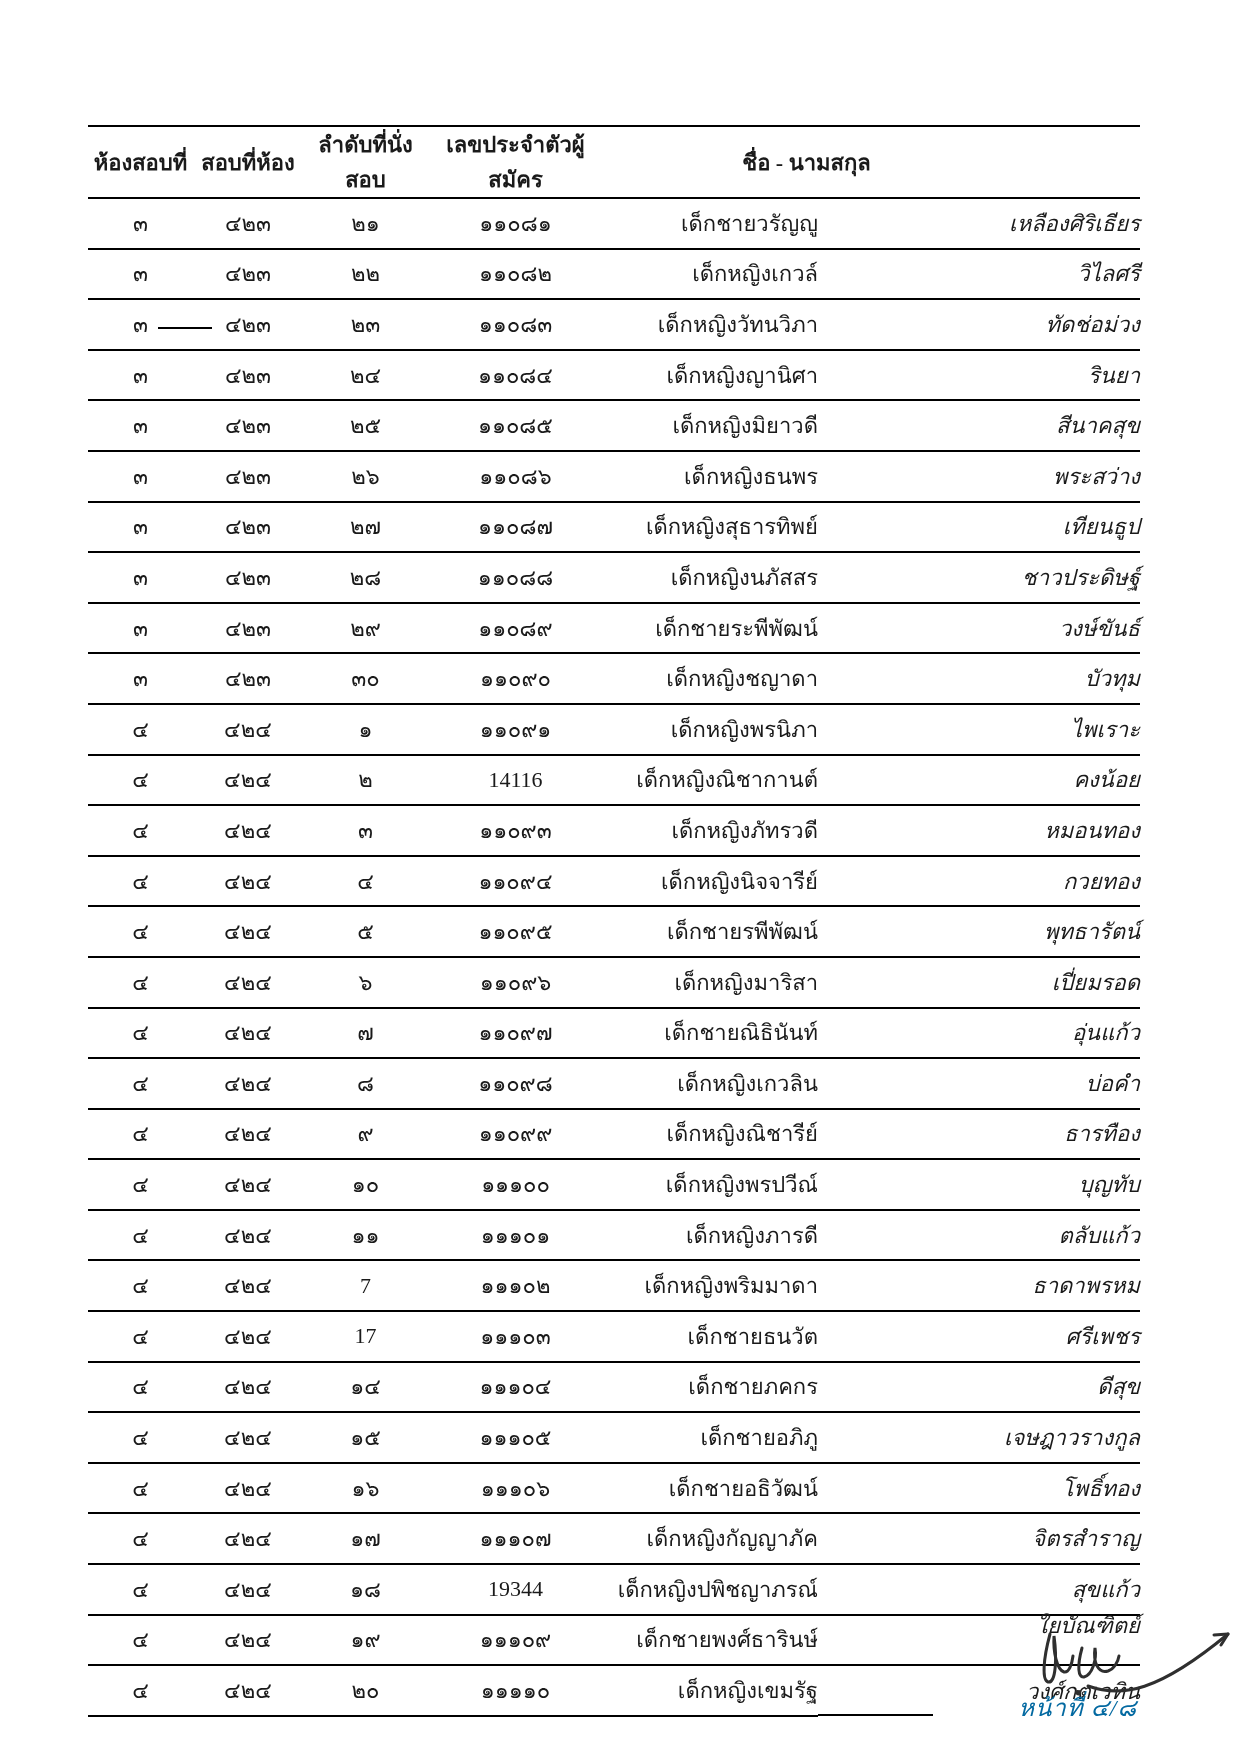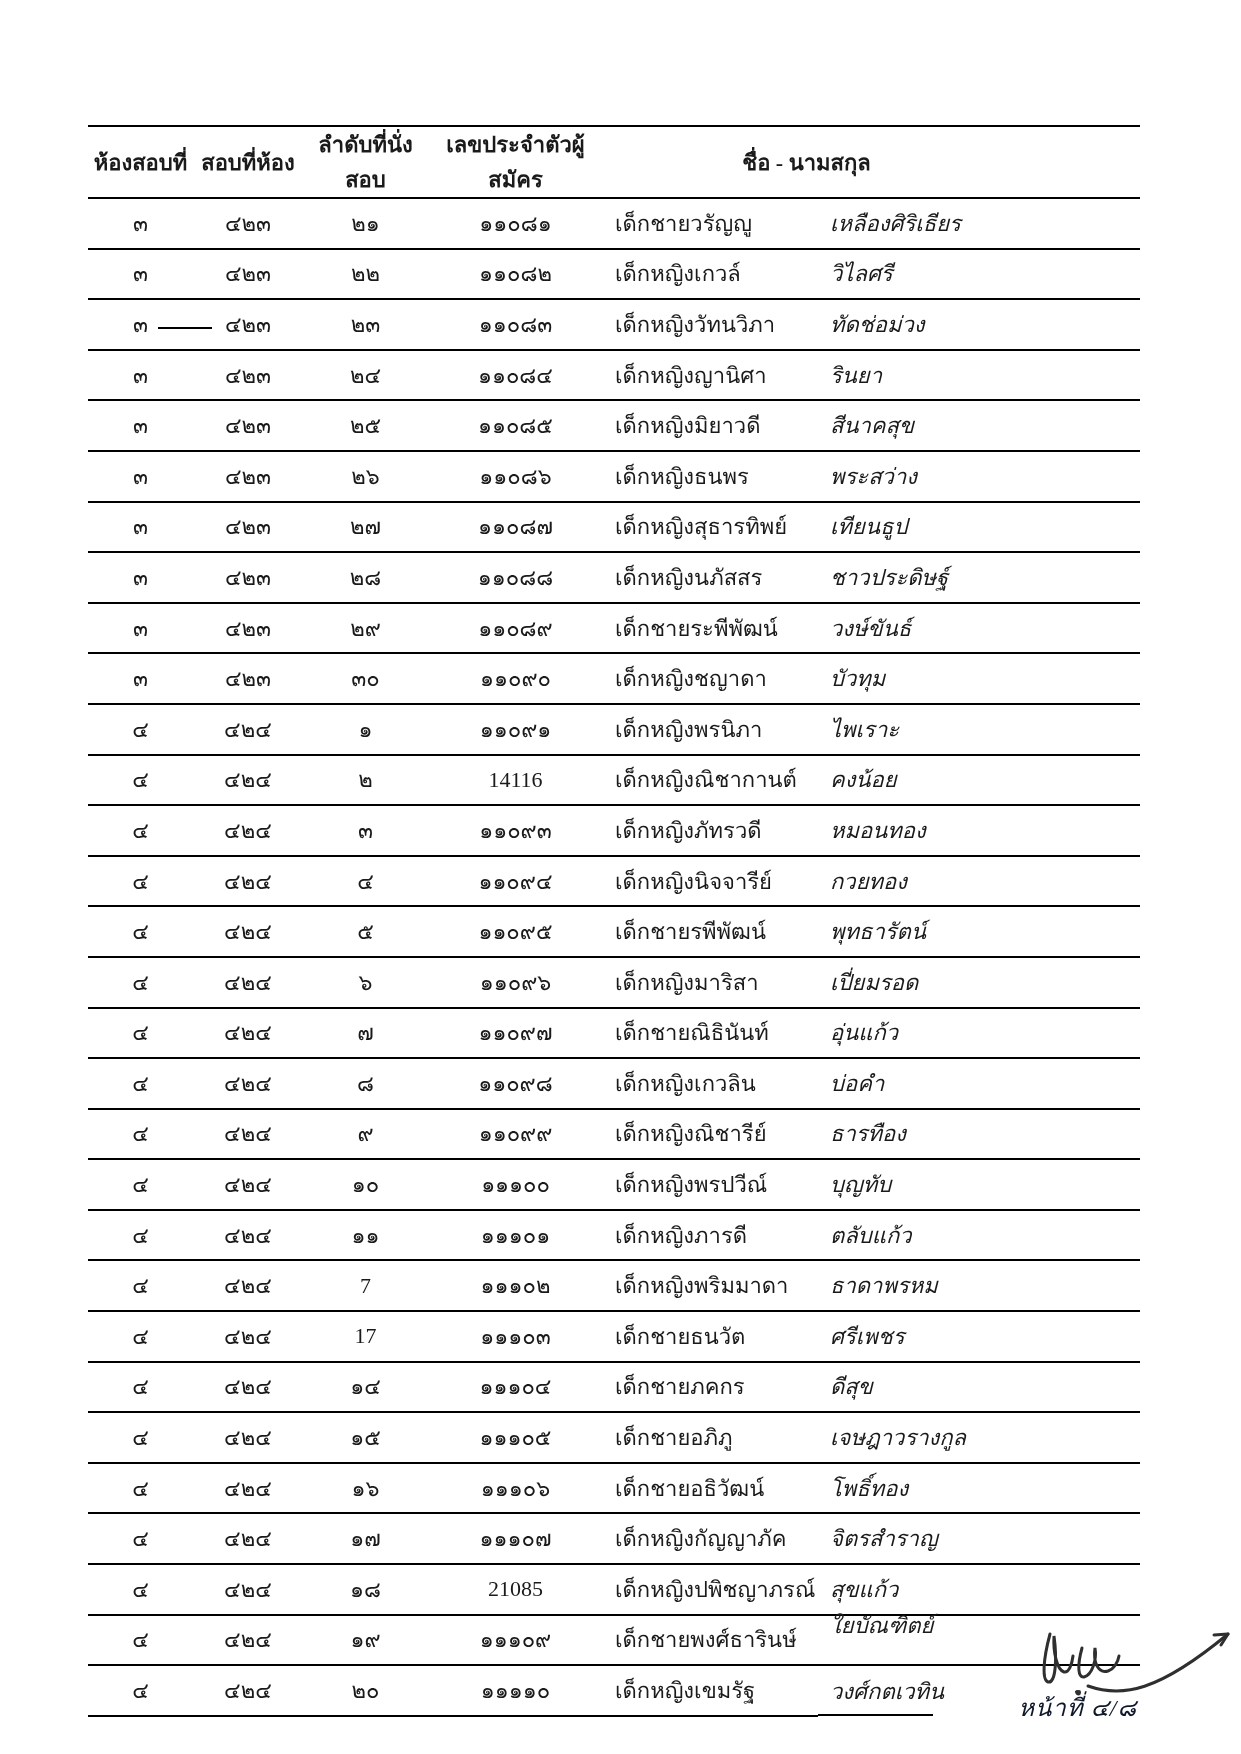--- a/index.html
+++ b/index.html
@@ -27,7 +27,7 @@
     white-space:nowrap;overflow:visible;
   }
   td.c{text-align:center;}
-  td.l{text-align:left;padding-left:12px;}
+  td.l{text-align:right;padding-left:12px;}
   td.surname{padding-left:12px;font-style:italic;}
   td.raised span{position:relative;top:-14px;display:inline-block;}
   tbody tr:last-child td{border-bottom:none;}

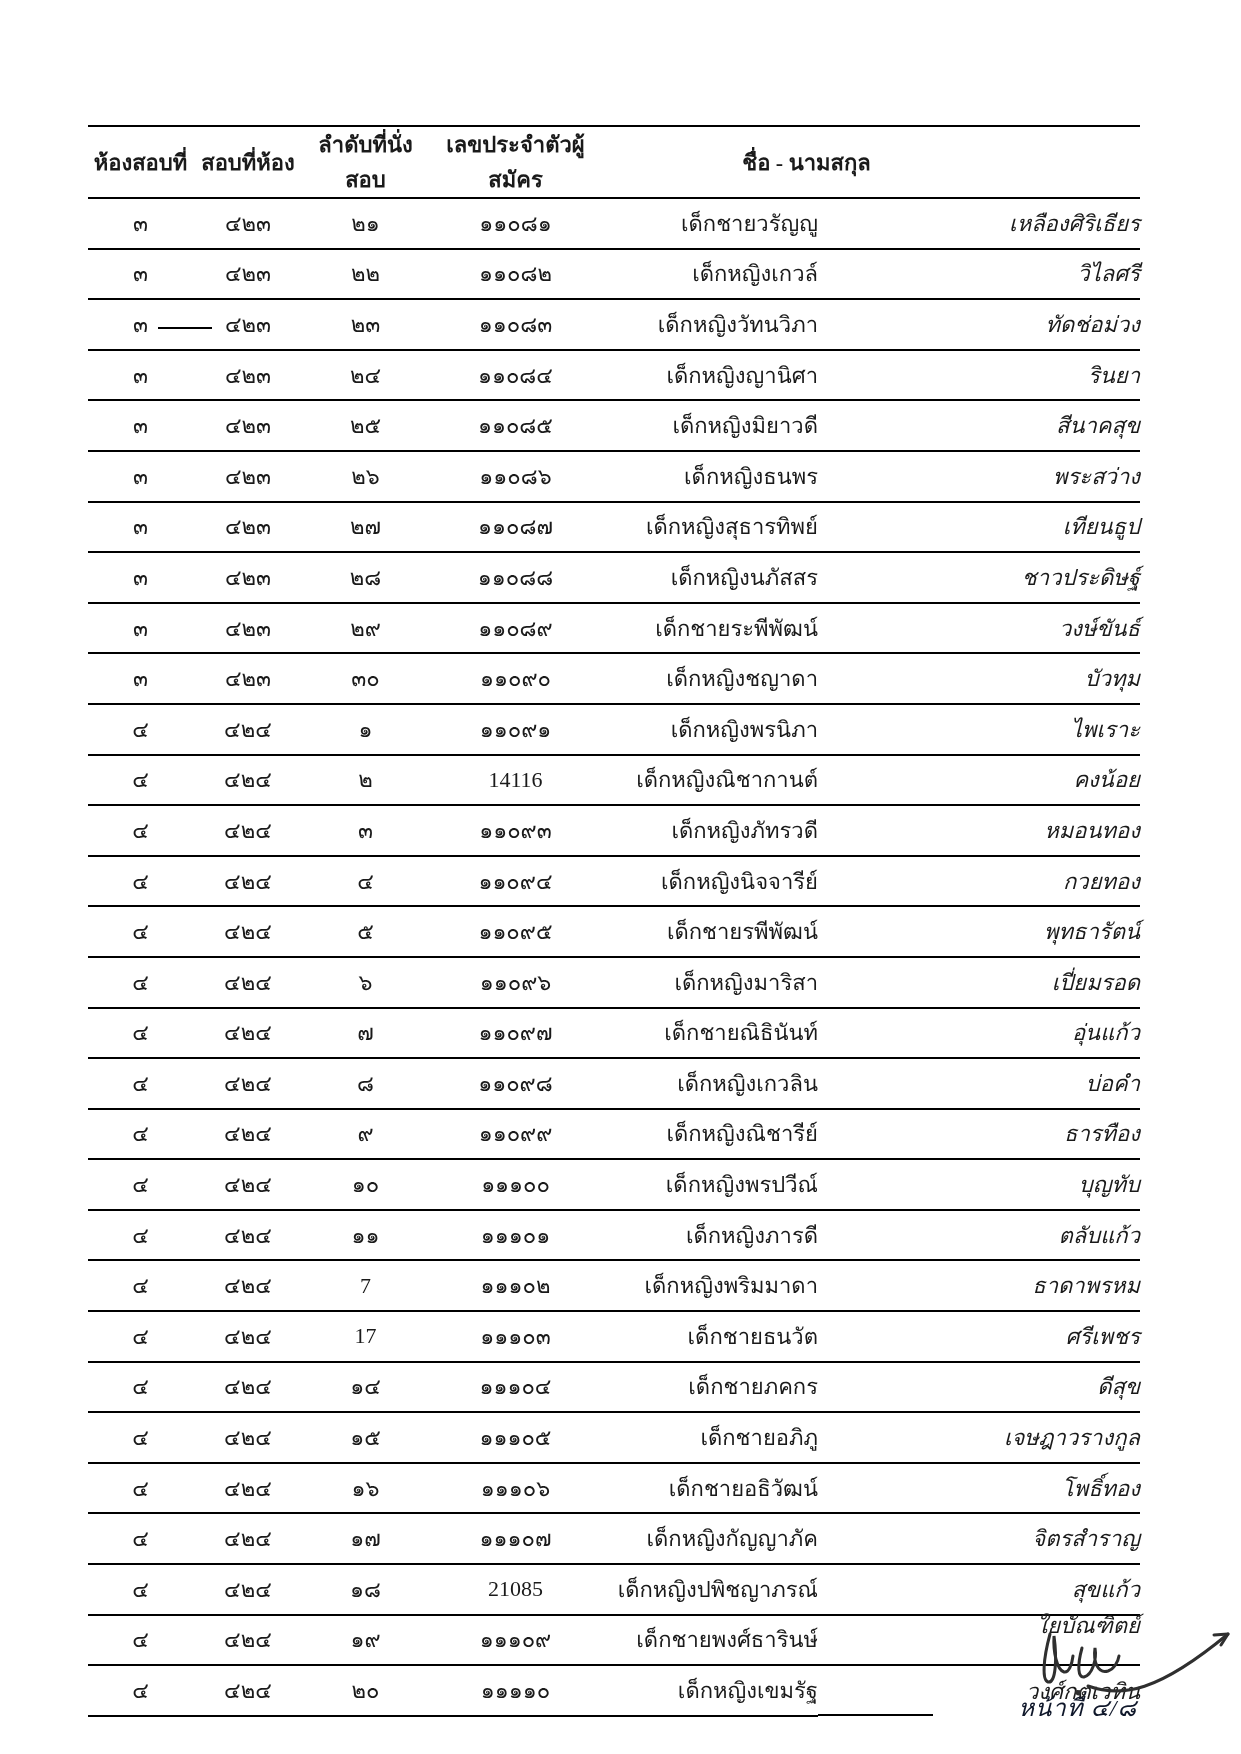--- a/index.html
+++ b/index.html
@@ -314,7 +314,7 @@
       <td class="c">๔</td>
       <td class="c">๔๒๔</td>
       <td class="c">๑๘</td>
-      <td class="c">21085</td>
+      <td class="c">19344</td>
       <td class="l">เด็กหญิงปพิชญาภรณ์</td>
       <td class="l surname"><span>สุขแก้ว</span></td>
     </tr>

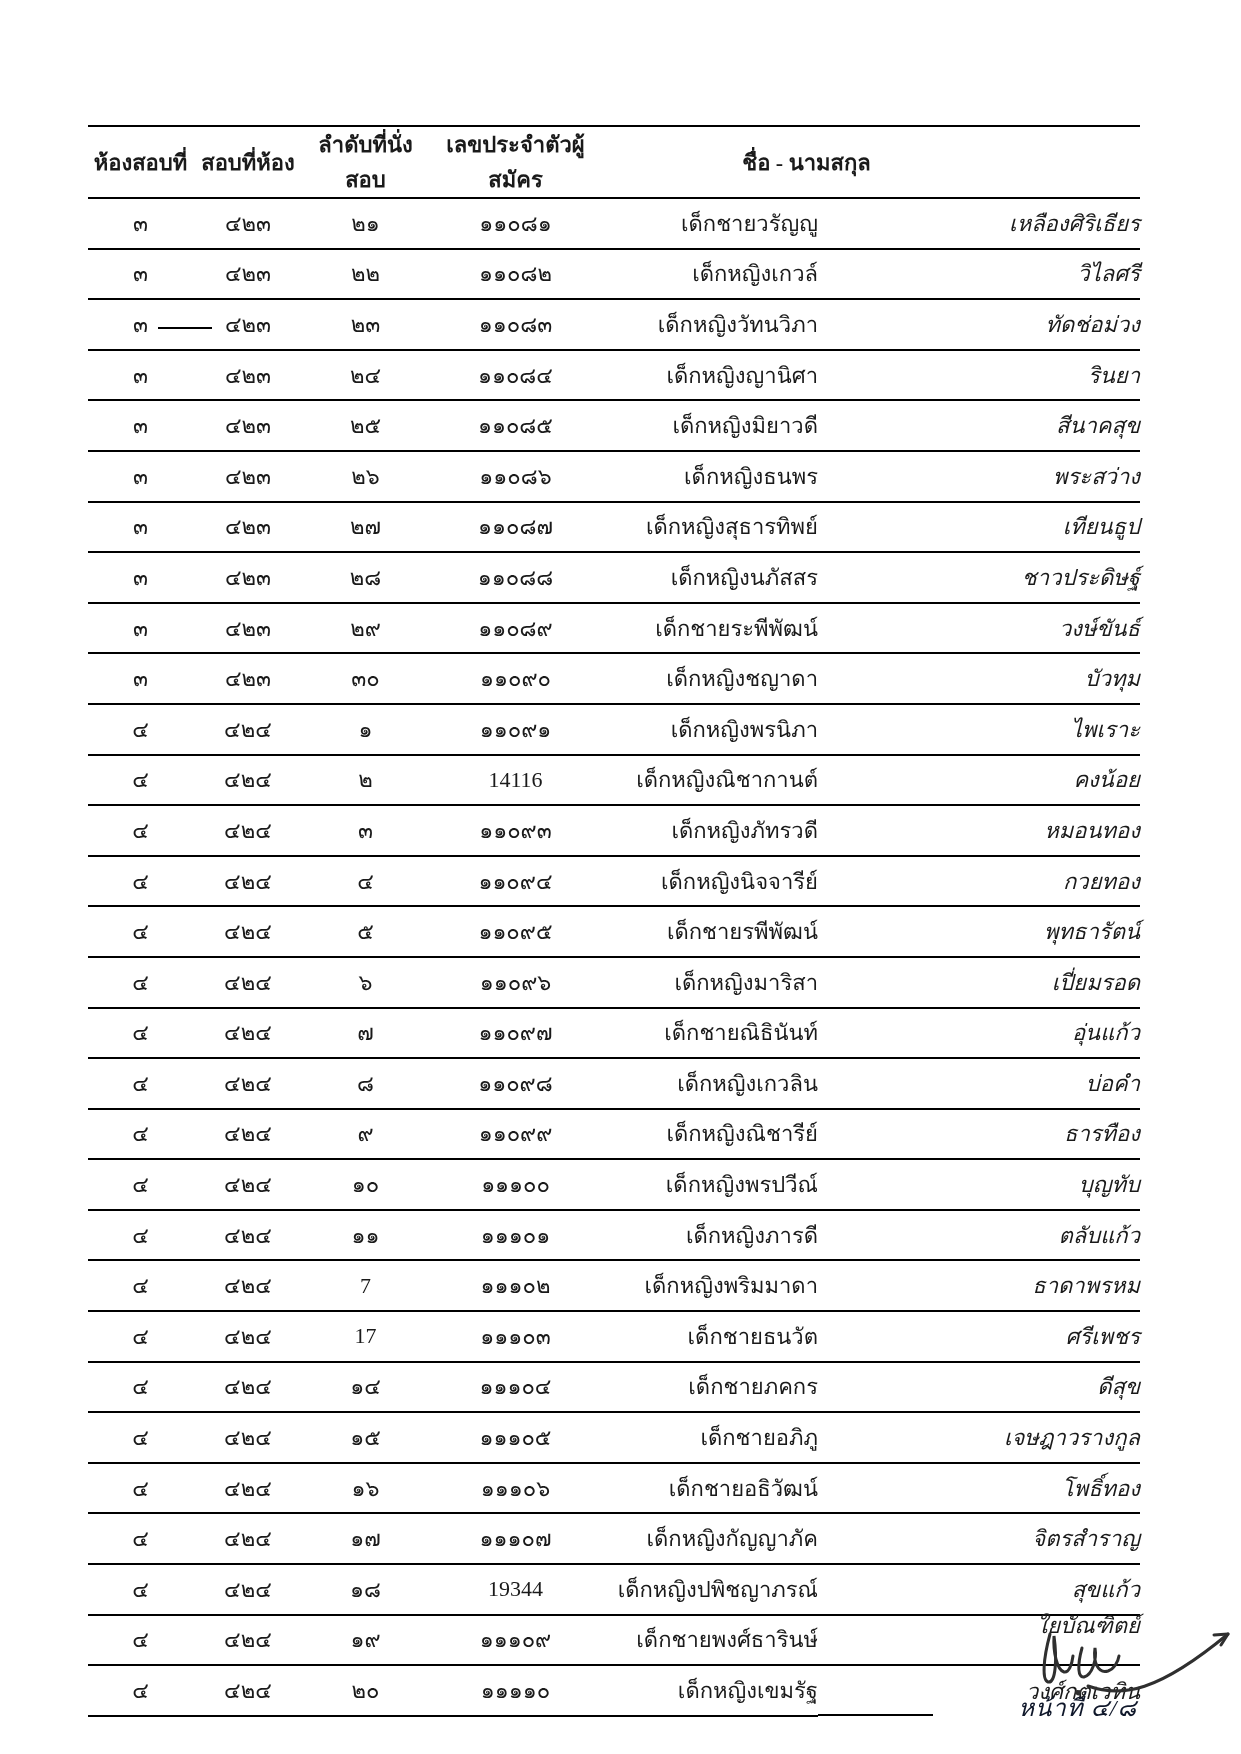--- a/index.html
+++ b/index.html
@@ -37,7 +37,7 @@
   }
   .page-footer{
     position:absolute;top:1688px;right:104px;
-    font-style:italic;color:#0f172a;font-size:24px;
+    font-style:italic;color:#0369a1;font-size:24px;
     letter-spacing:1px;
   }
   .signature{position:absolute;left:1030px;top:1608px;width:210px;height:100px;}

